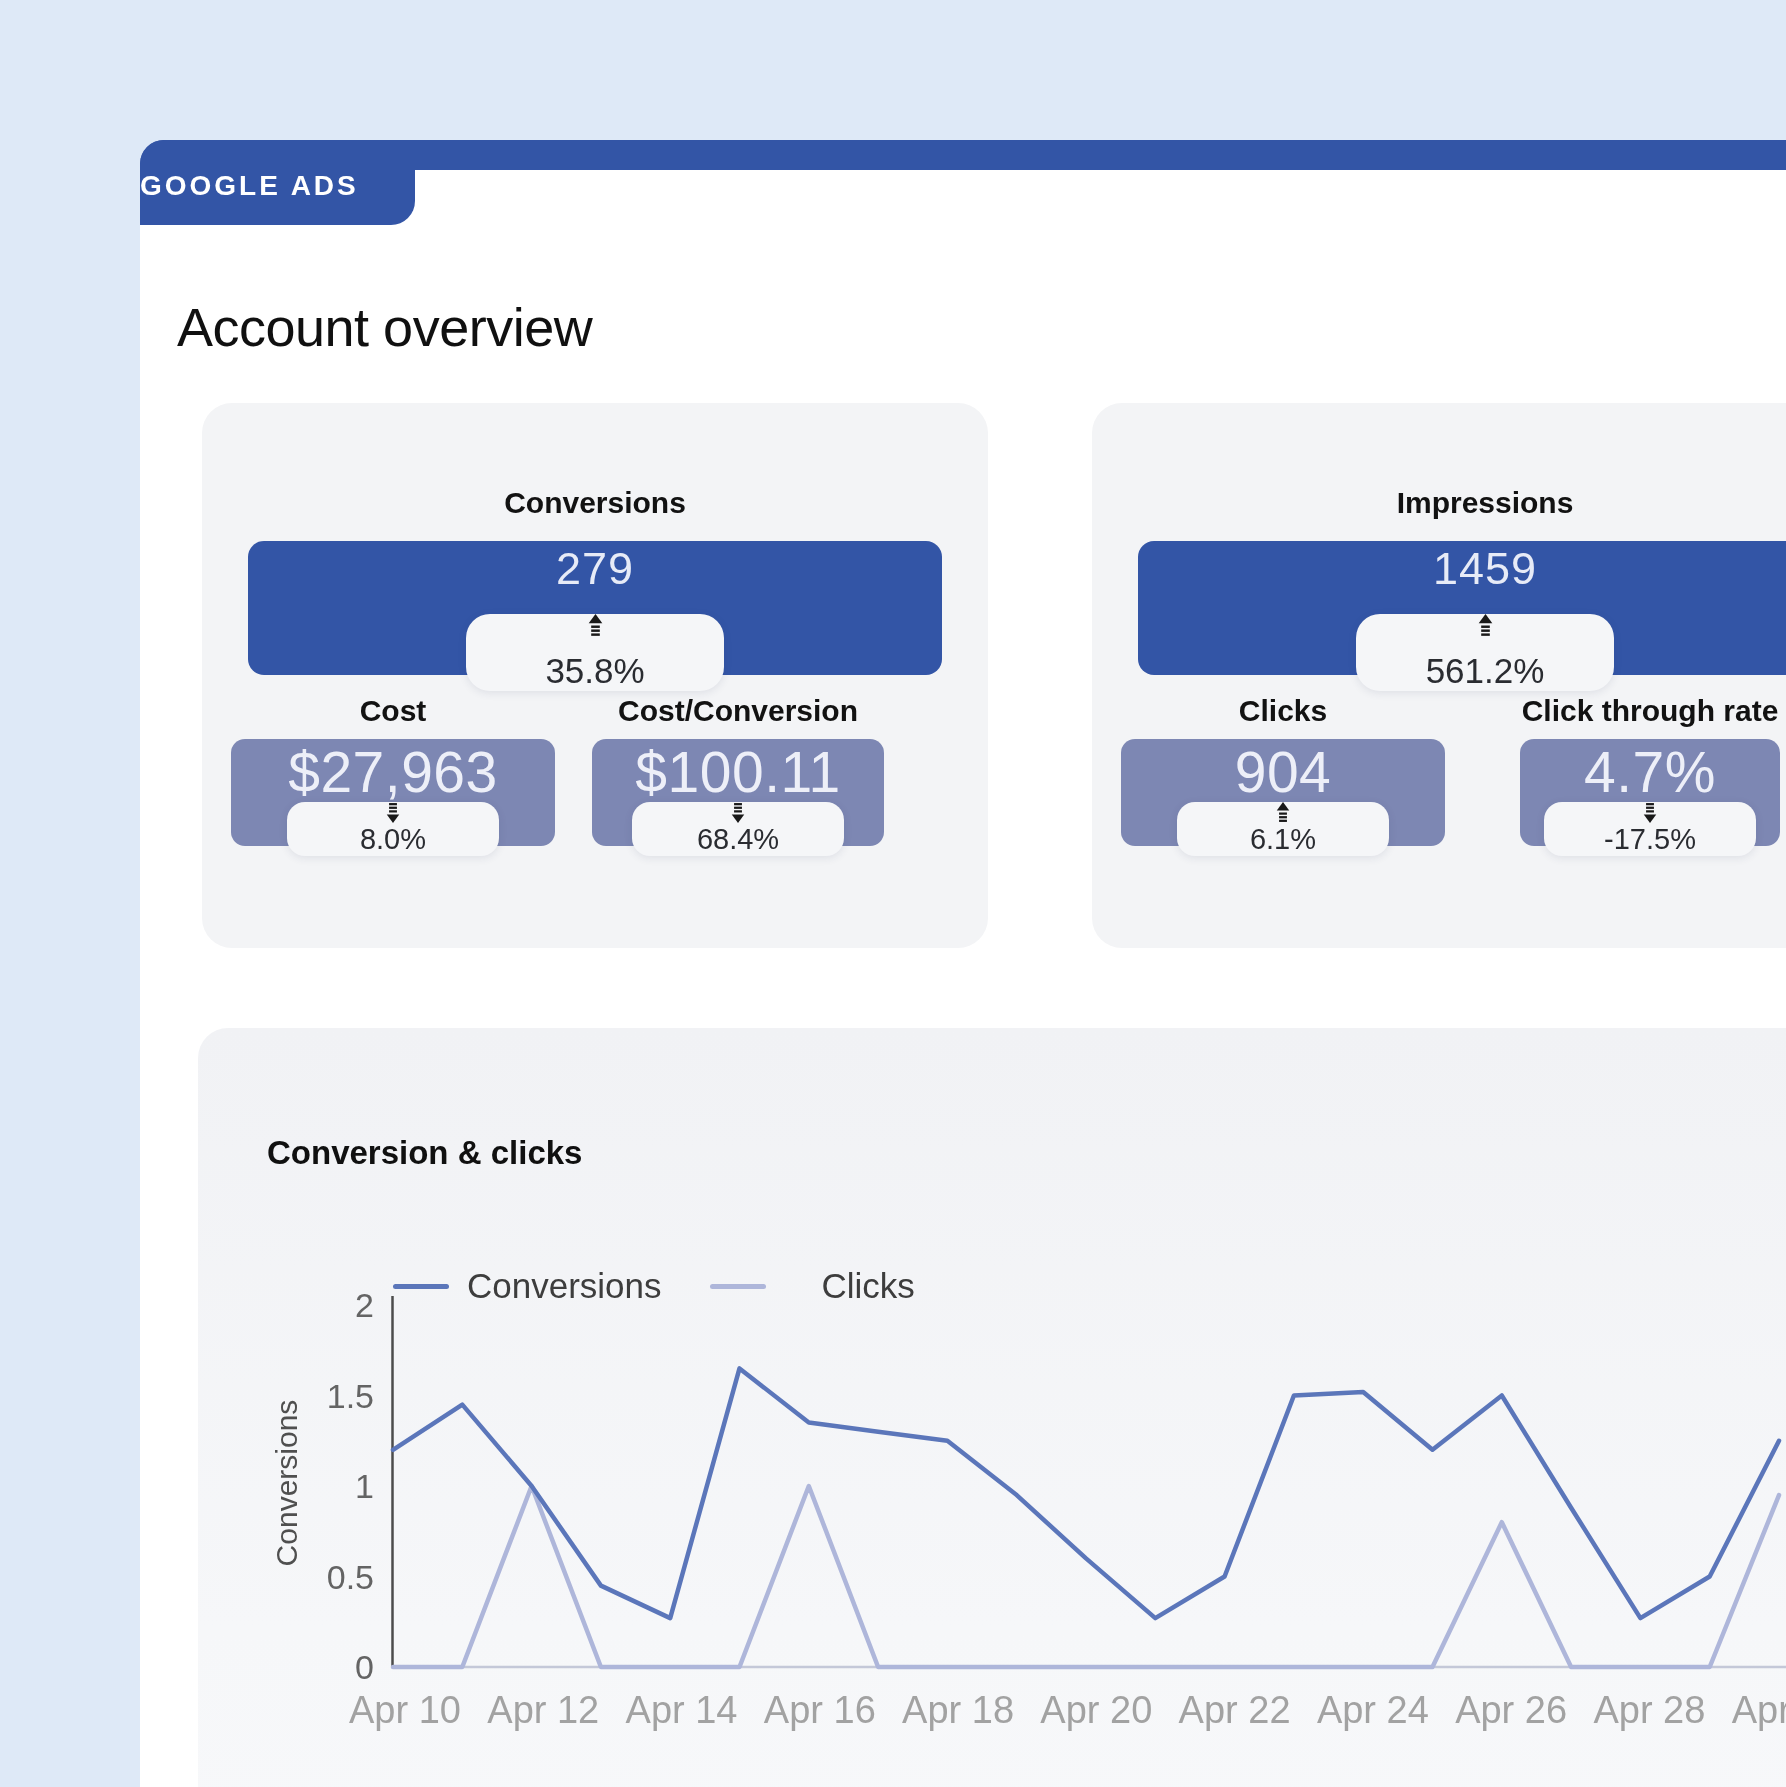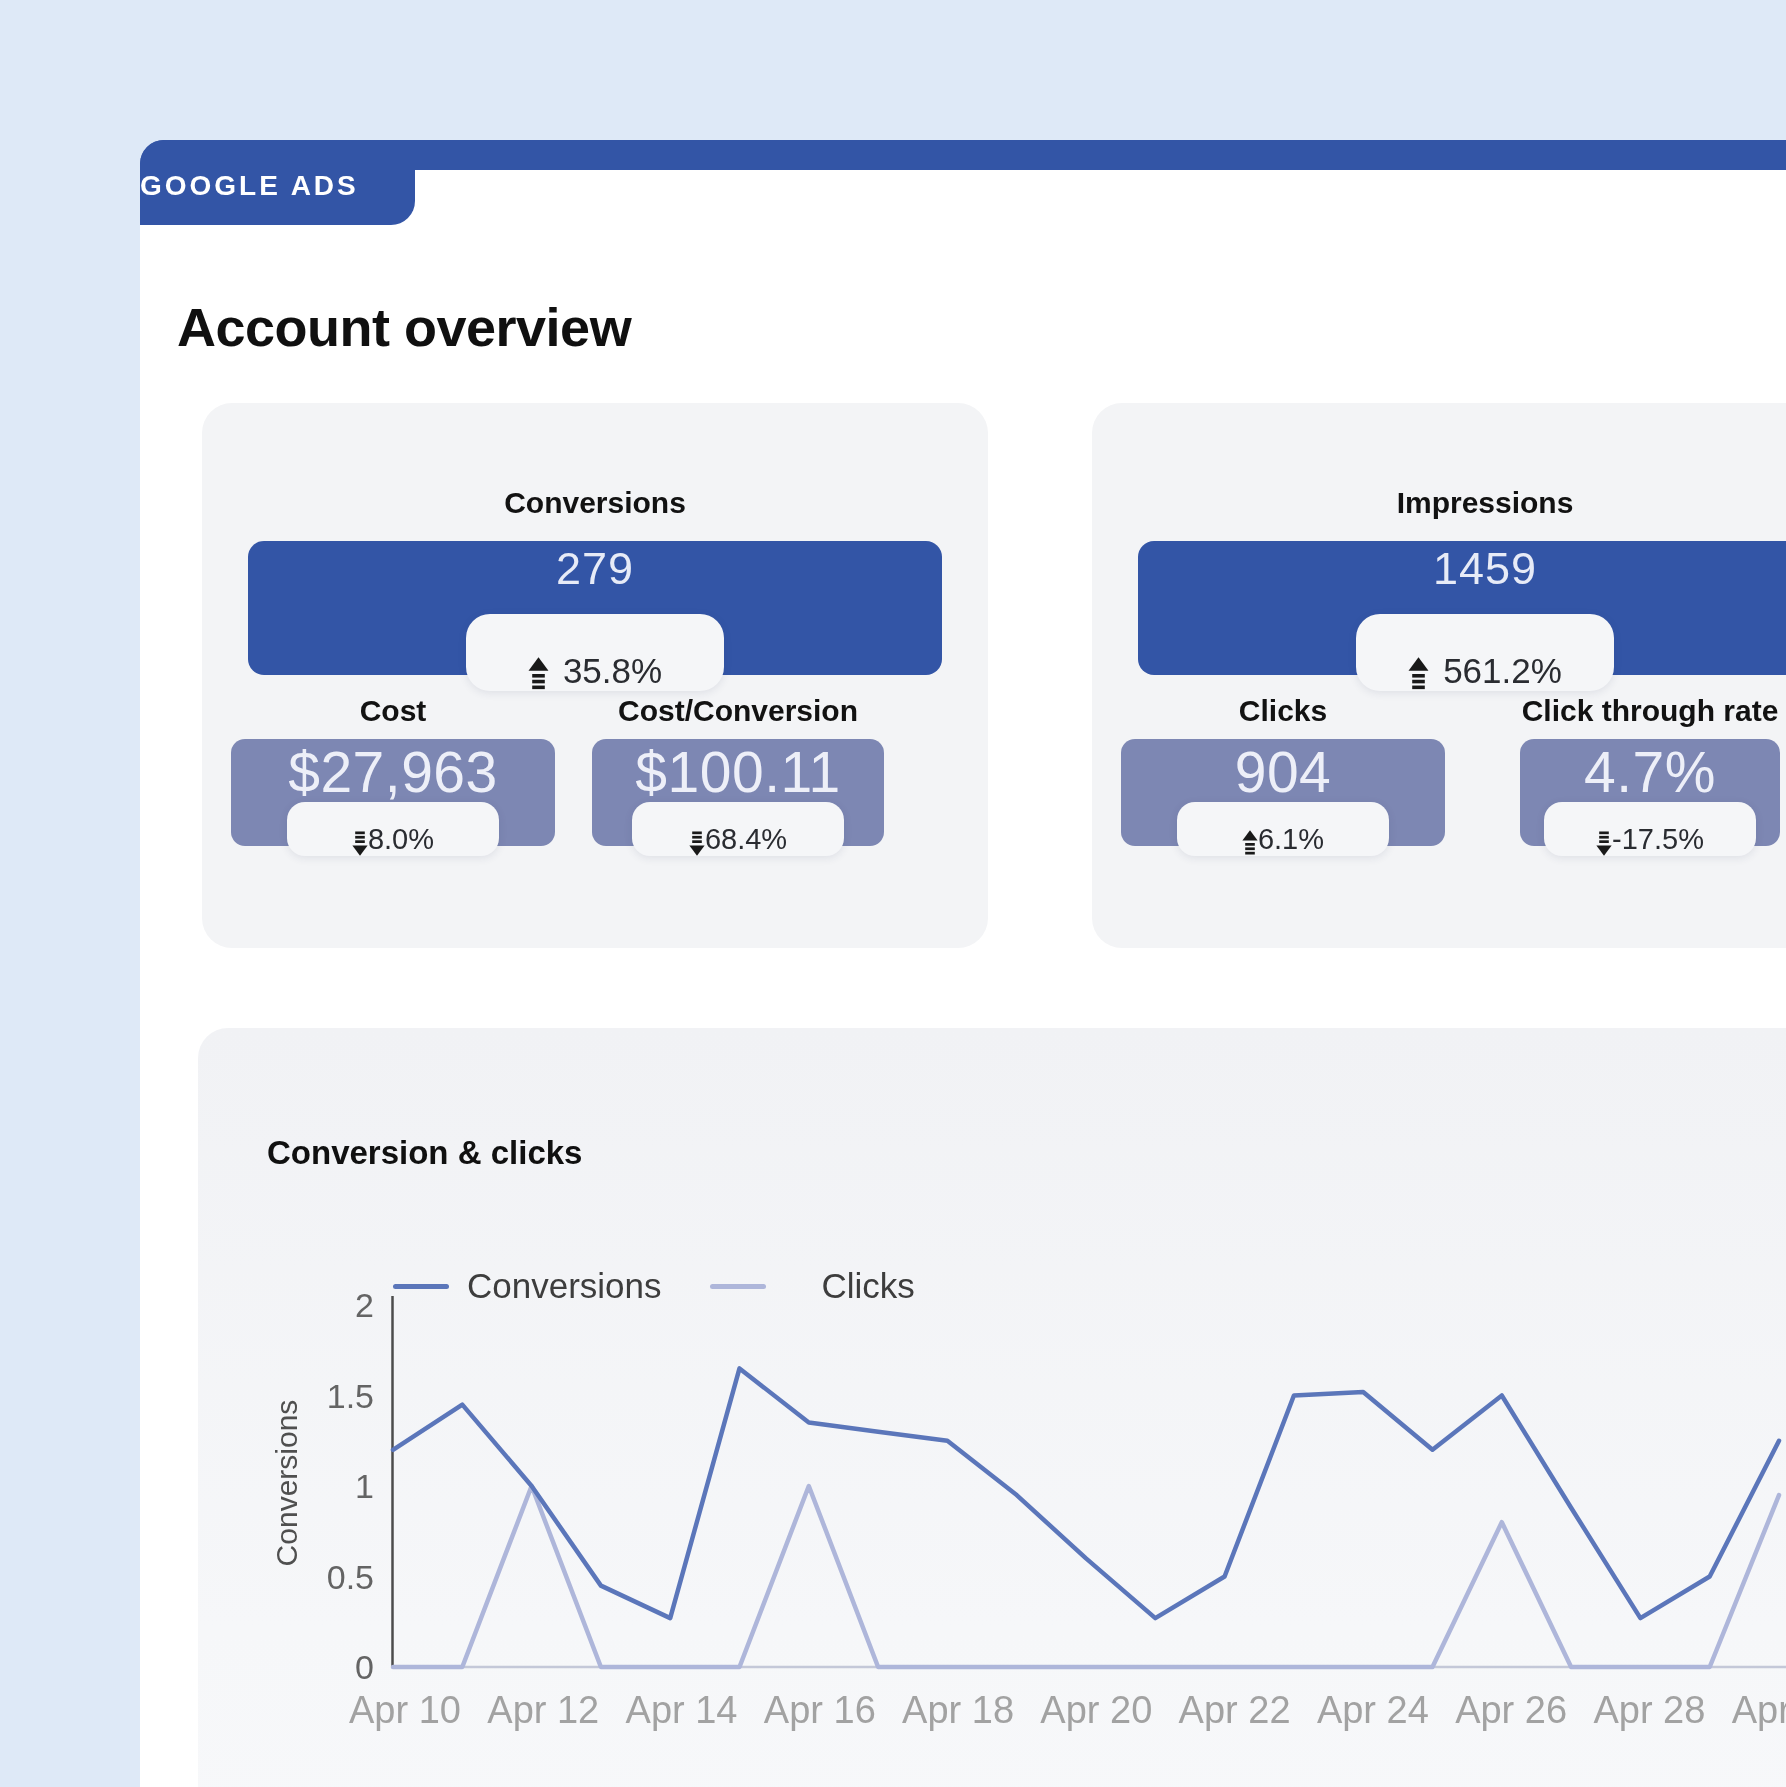--- a/index.html
+++ b/index.html
@@ -9,7 +9,7 @@
   .brand-tab{position:absolute;left:0;top:0;width:275px;height:85px;background:var(--brand,#3355a6);
     border-radius:24px 0 24px 0;display:flex;align-items:center;cursor:pointer;}
   .brand-tab span{color:#fff;font-size:28px;font-weight:700;letter-spacing:3px;padding-top:6px;}
-  h1.page-title{position:absolute;left:37px;top:156px;margin:0;font-size:54px;font-weight:700;letter-spacing:-0.5px;color:#101010;}
+  h1.page-title{position:absolute;left:37px;top:156px;margin:0;font-size:54px;font-weight:400;letter-spacing:-0.5px;color:#101010;}
 
   
   .stat-card{position:absolute;top:263px;width:786px;height:545px;background:#f3f4f6;border-radius:30px;}

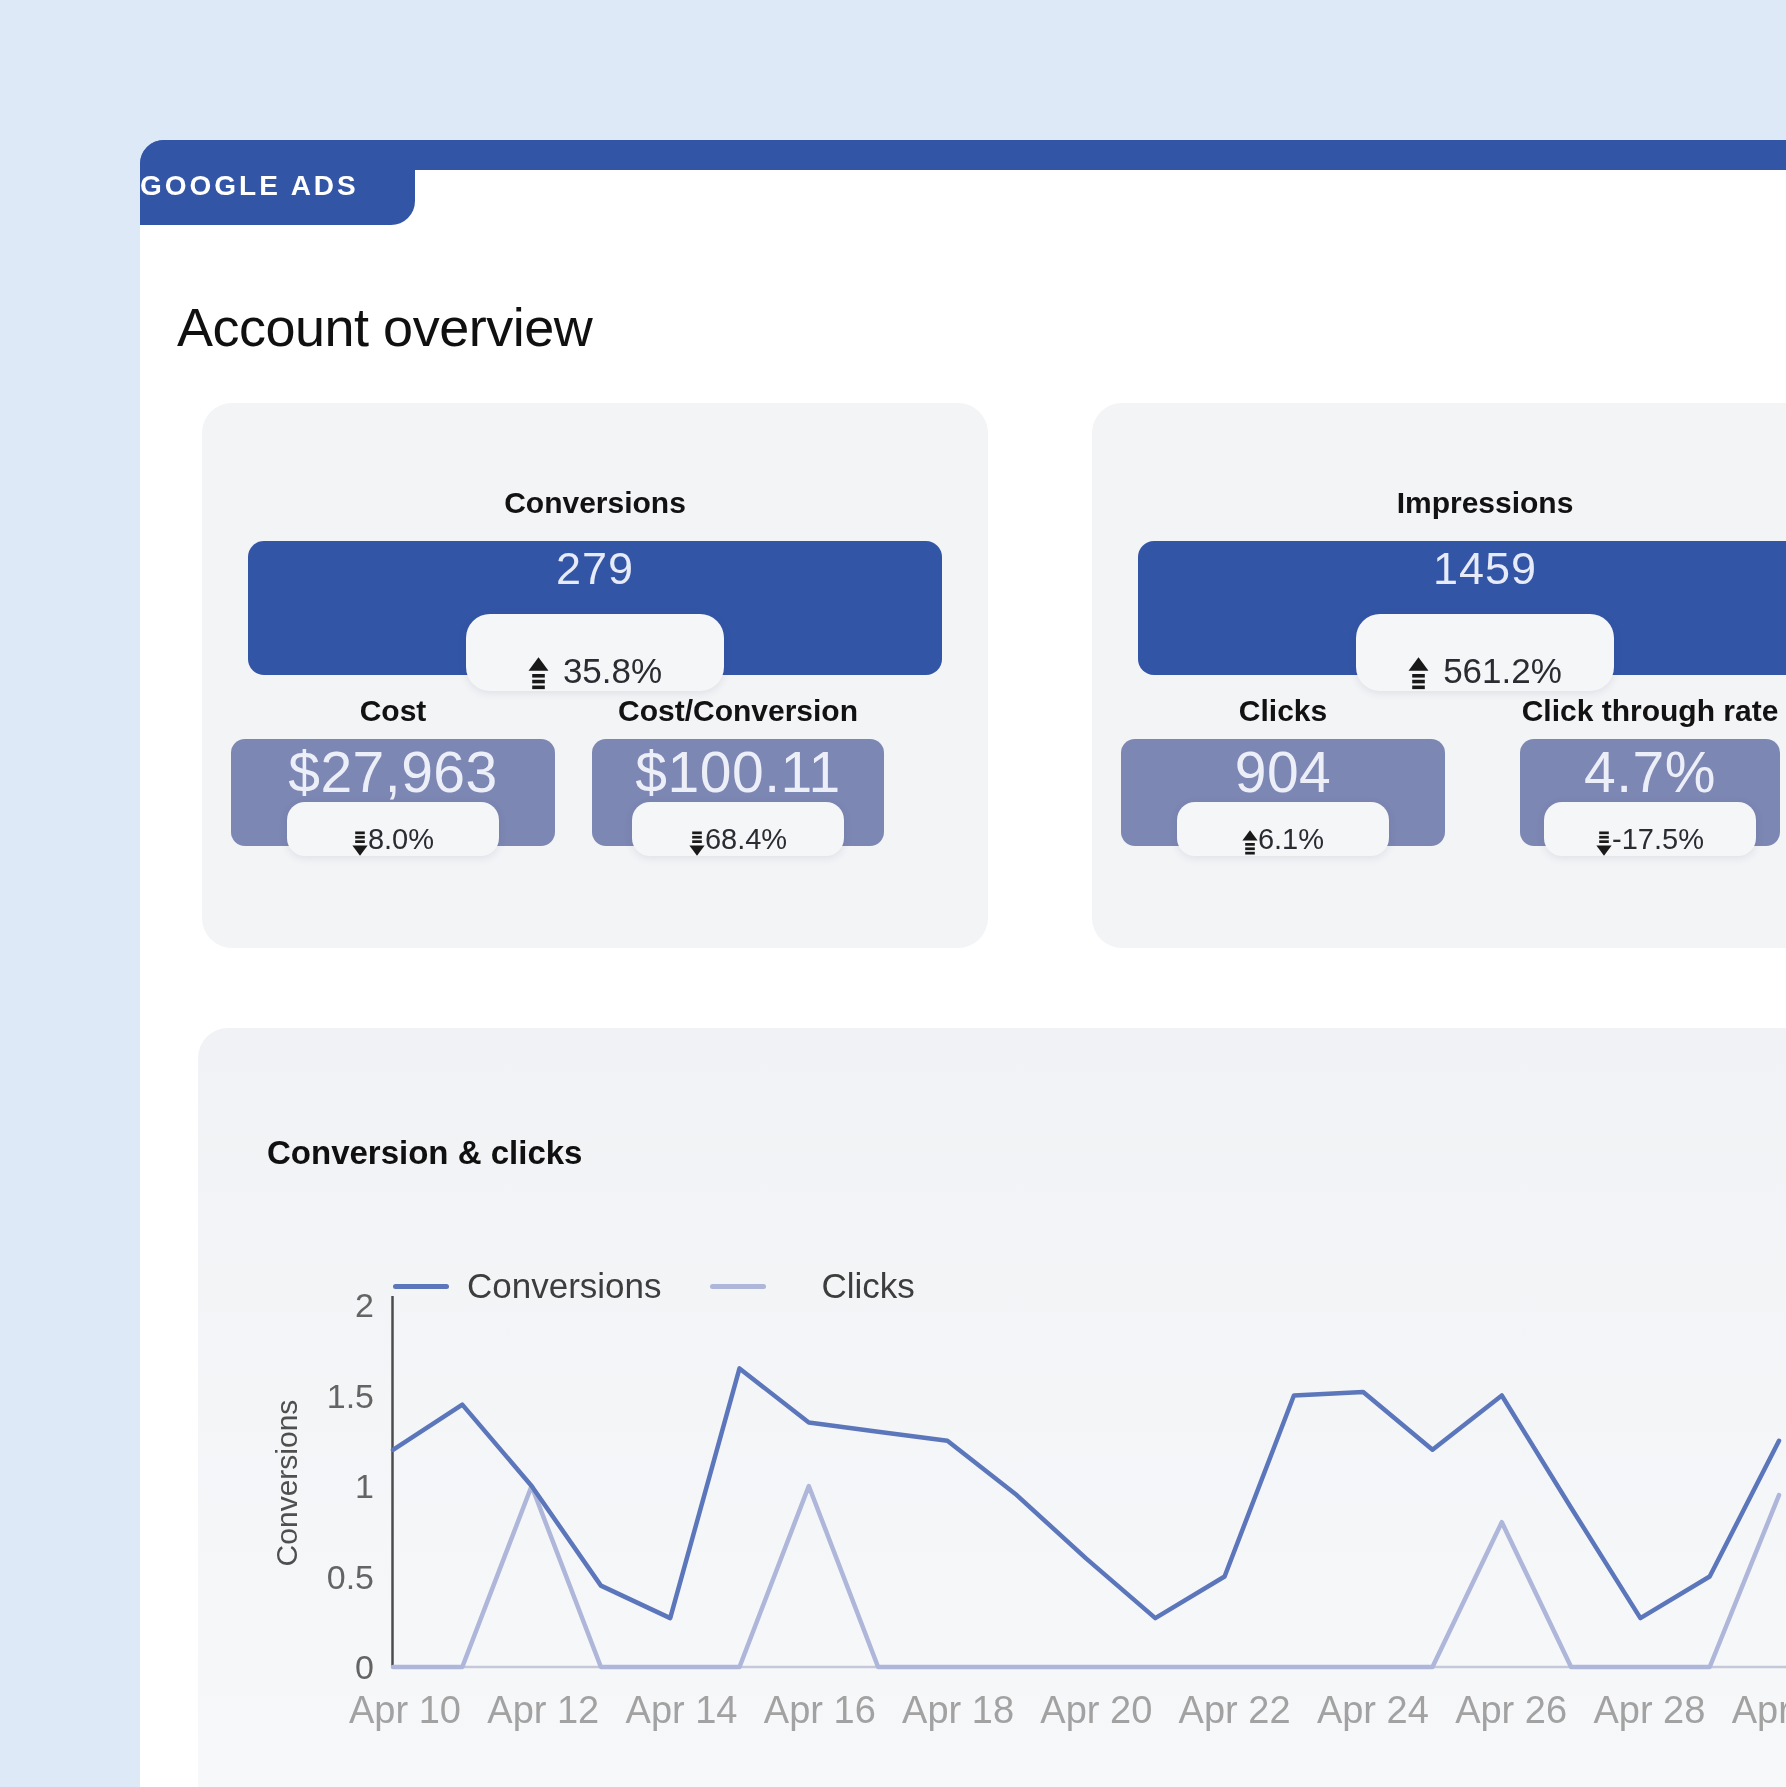--- a/index.html
+++ b/index.html
@@ -19,8 +19,8 @@
   .primary-label{position:absolute;left:46px;top:85px;width:694px;}
   .metric-box{position:absolute;left:46px;top:138px;width:694px;height:134px;background:var(--brand,#3355a6);border-radius:16px;}
   .metric-value{margin-top:2px;text-align:center;font-size:45px;letter-spacing:1px;color:#e7ebf7;}
-  .badge{background:#f5f6f8;display:inline-flex;align-items:flex-end;justify-content:center;
-    box-shadow:0 2px 8px rgba(40,50,90,0.10);color:#2a2c31;}
+  .badge{background:#f5f6f8;display:inline-flex;align-items:center;justify-content:center;
+    box-shadow:0 2px 8px rgba(40,50,90,0.10);color:#2a2c31;flex-direction:column;}
   .badge-lg{position:absolute;top:73px;left:50%;transform:translateX(-50%);height:77px;min-width:206px;
     border-radius:24px;gap:14px;padding:0 26px;font-size:35px;font-weight:500;}
   .badge-sm{position:absolute;top:63px;left:50%;transform:translateX(-50%);height:54px;min-width:172px;

